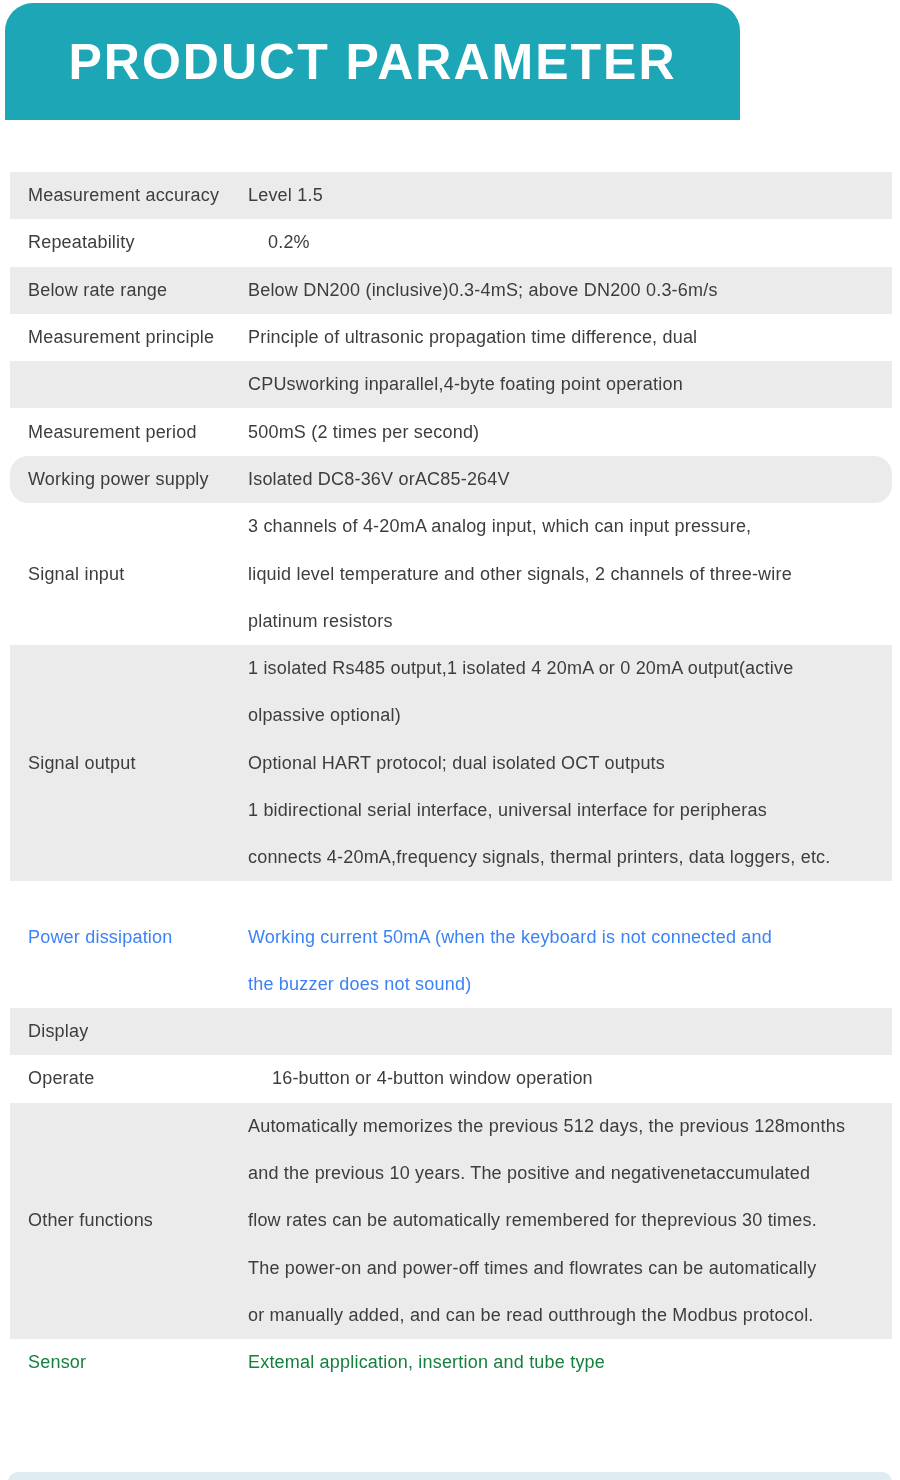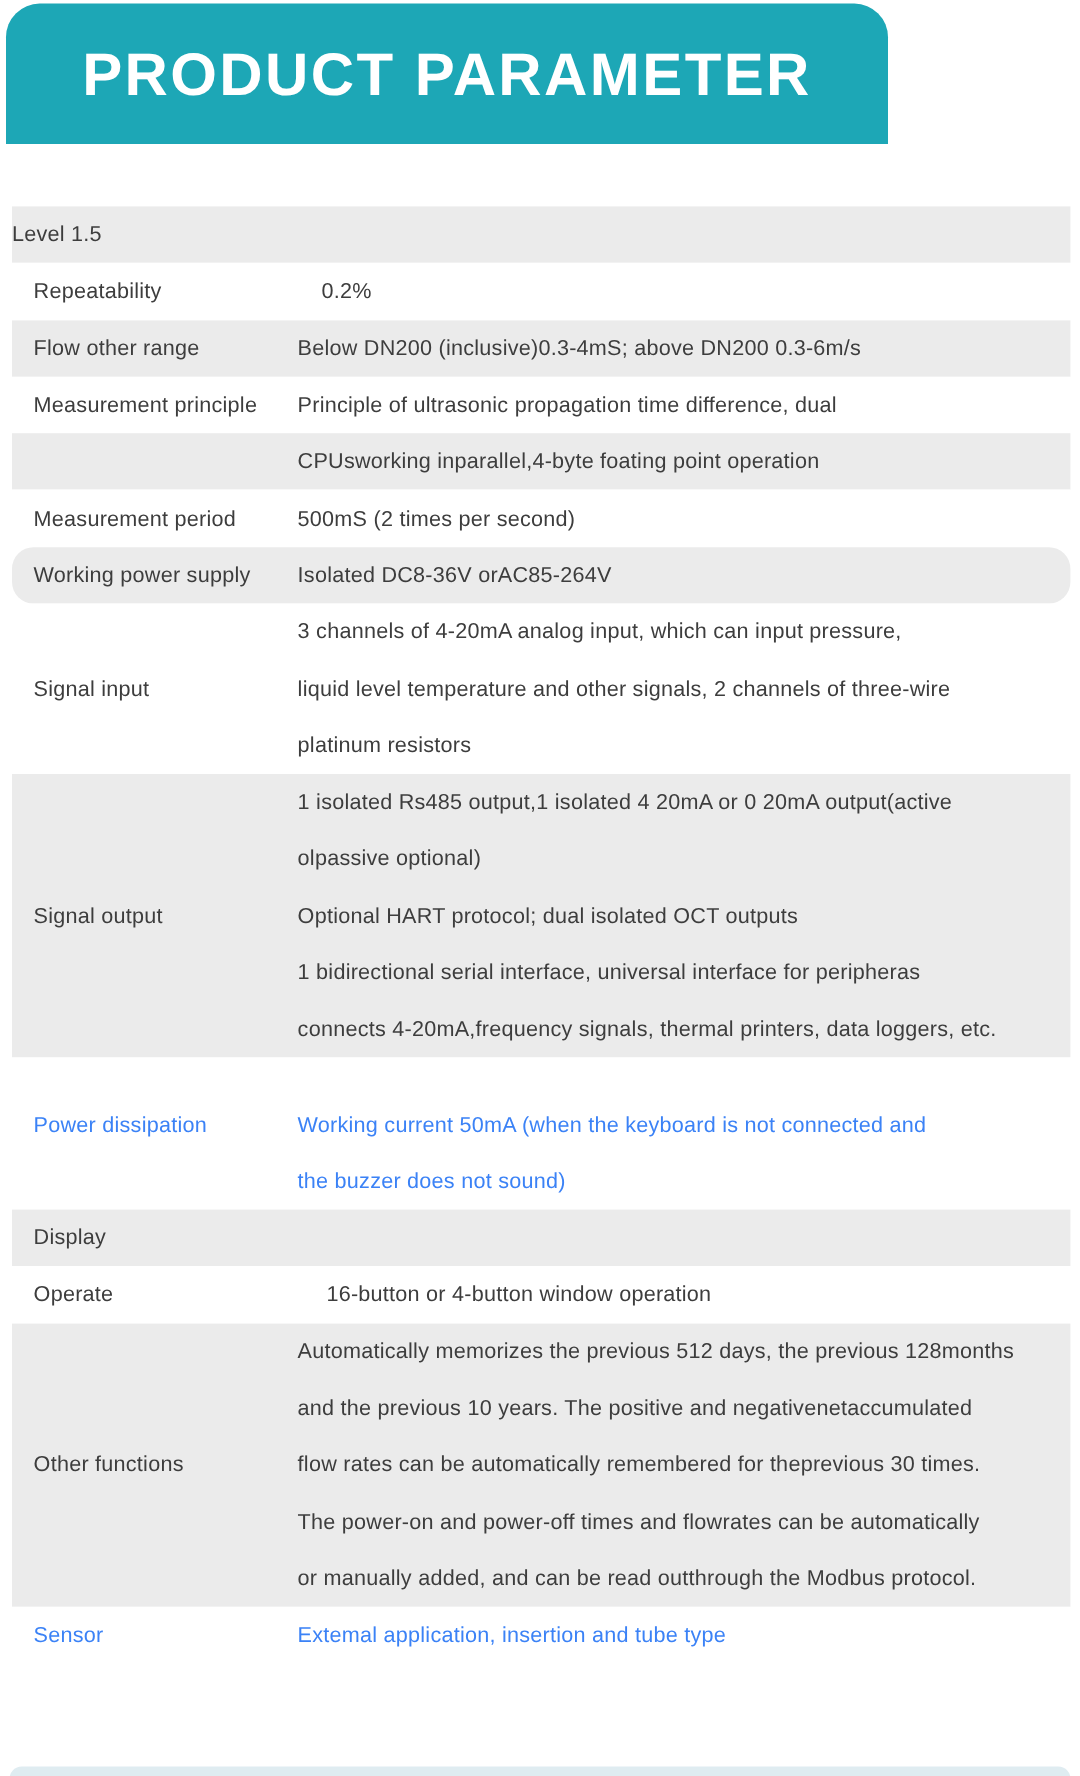--- a/index.html
+++ b/index.html
@@ -100,6 +100,9 @@
 
 <div class="param-table" id="param-table">
     <div class="param-row gray" style="color: rgb(61, 61, 61); background: rgb(235, 235, 235);">
+      <div class="row-label center">
+        <div class="label-text">Measurement accuracy</div>
+      </div>
       <div class="row-values">
         <div class="value-line">Level 1.5</div>
       </div>

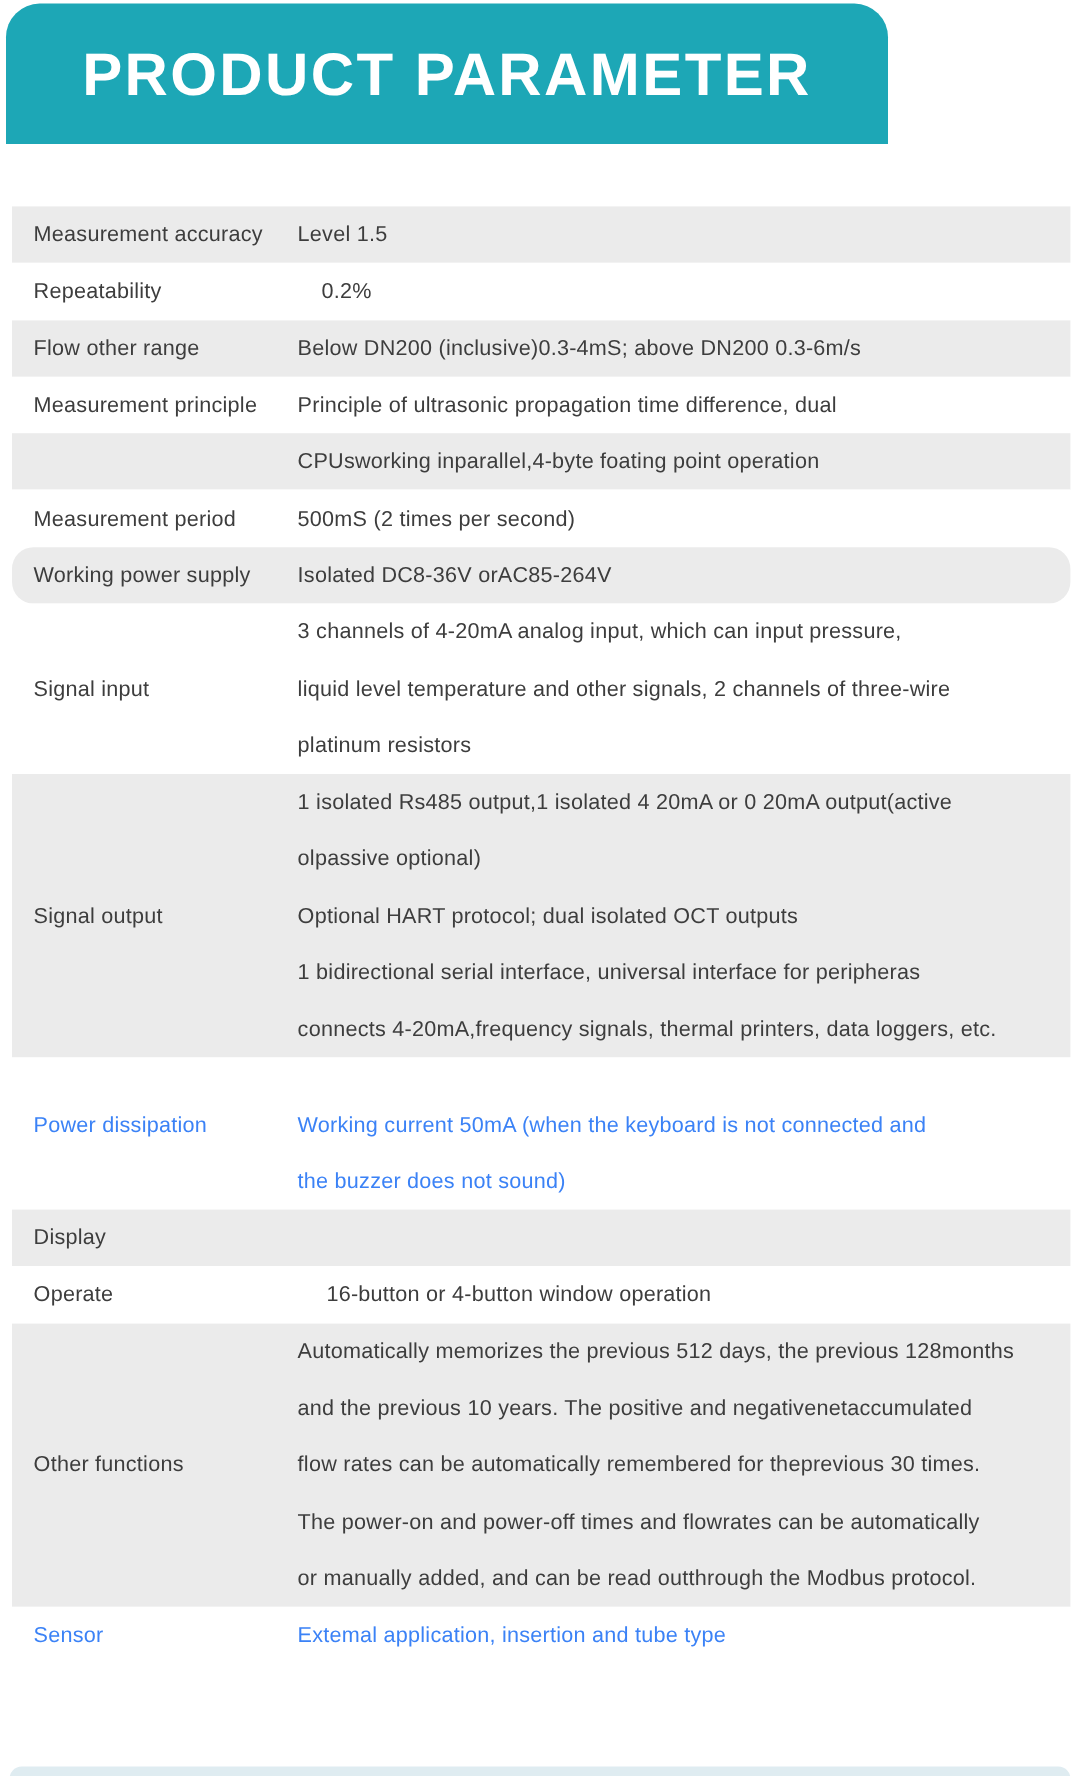--- a/index.html
+++ b/index.html
@@ -117,7 +117,7 @@
     </div>
     <div class="param-row gray" style="color: rgb(61, 61, 61); background: rgb(235, 235, 235);">
       <div class="row-label center">
-        <div class="label-text">Flow other range</div>
+        <div class="label-text">Below rate range</div>
       </div>
       <div class="row-values">
         <div class="value-line">Below DN200 (inclusive)0.3-4mS; above DN200 0.3-6m/s</div>

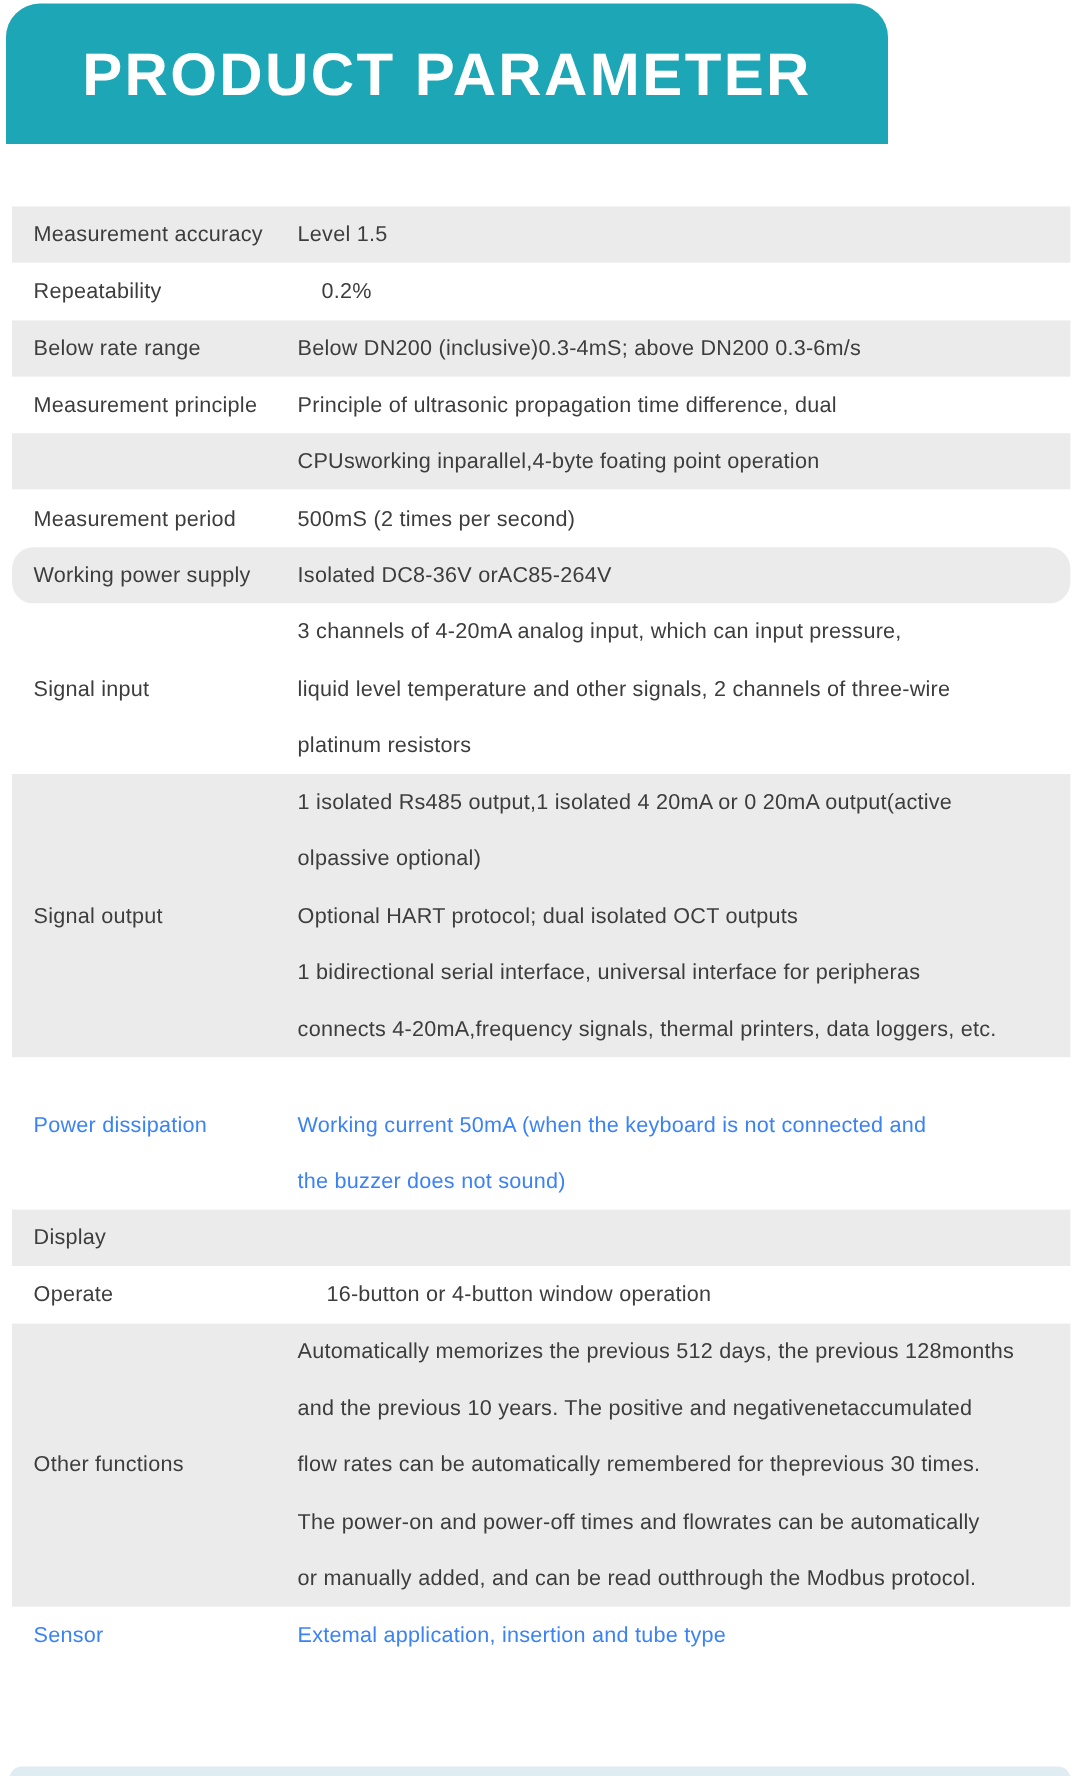--- a/index.html
+++ b/index.html
@@ -209,7 +209,7 @@
         <div class="value-line">or manually added, and can be read outthrough the Modbus protocol.</div>
       </div>
     </div>
-    <div class="param-row white" style="color: #3b82f6;">
+    <div class="param-row white" style="color: #15803d;">
       <div class="row-label center">
         <div class="label-text">Sensor</div>
       </div>

